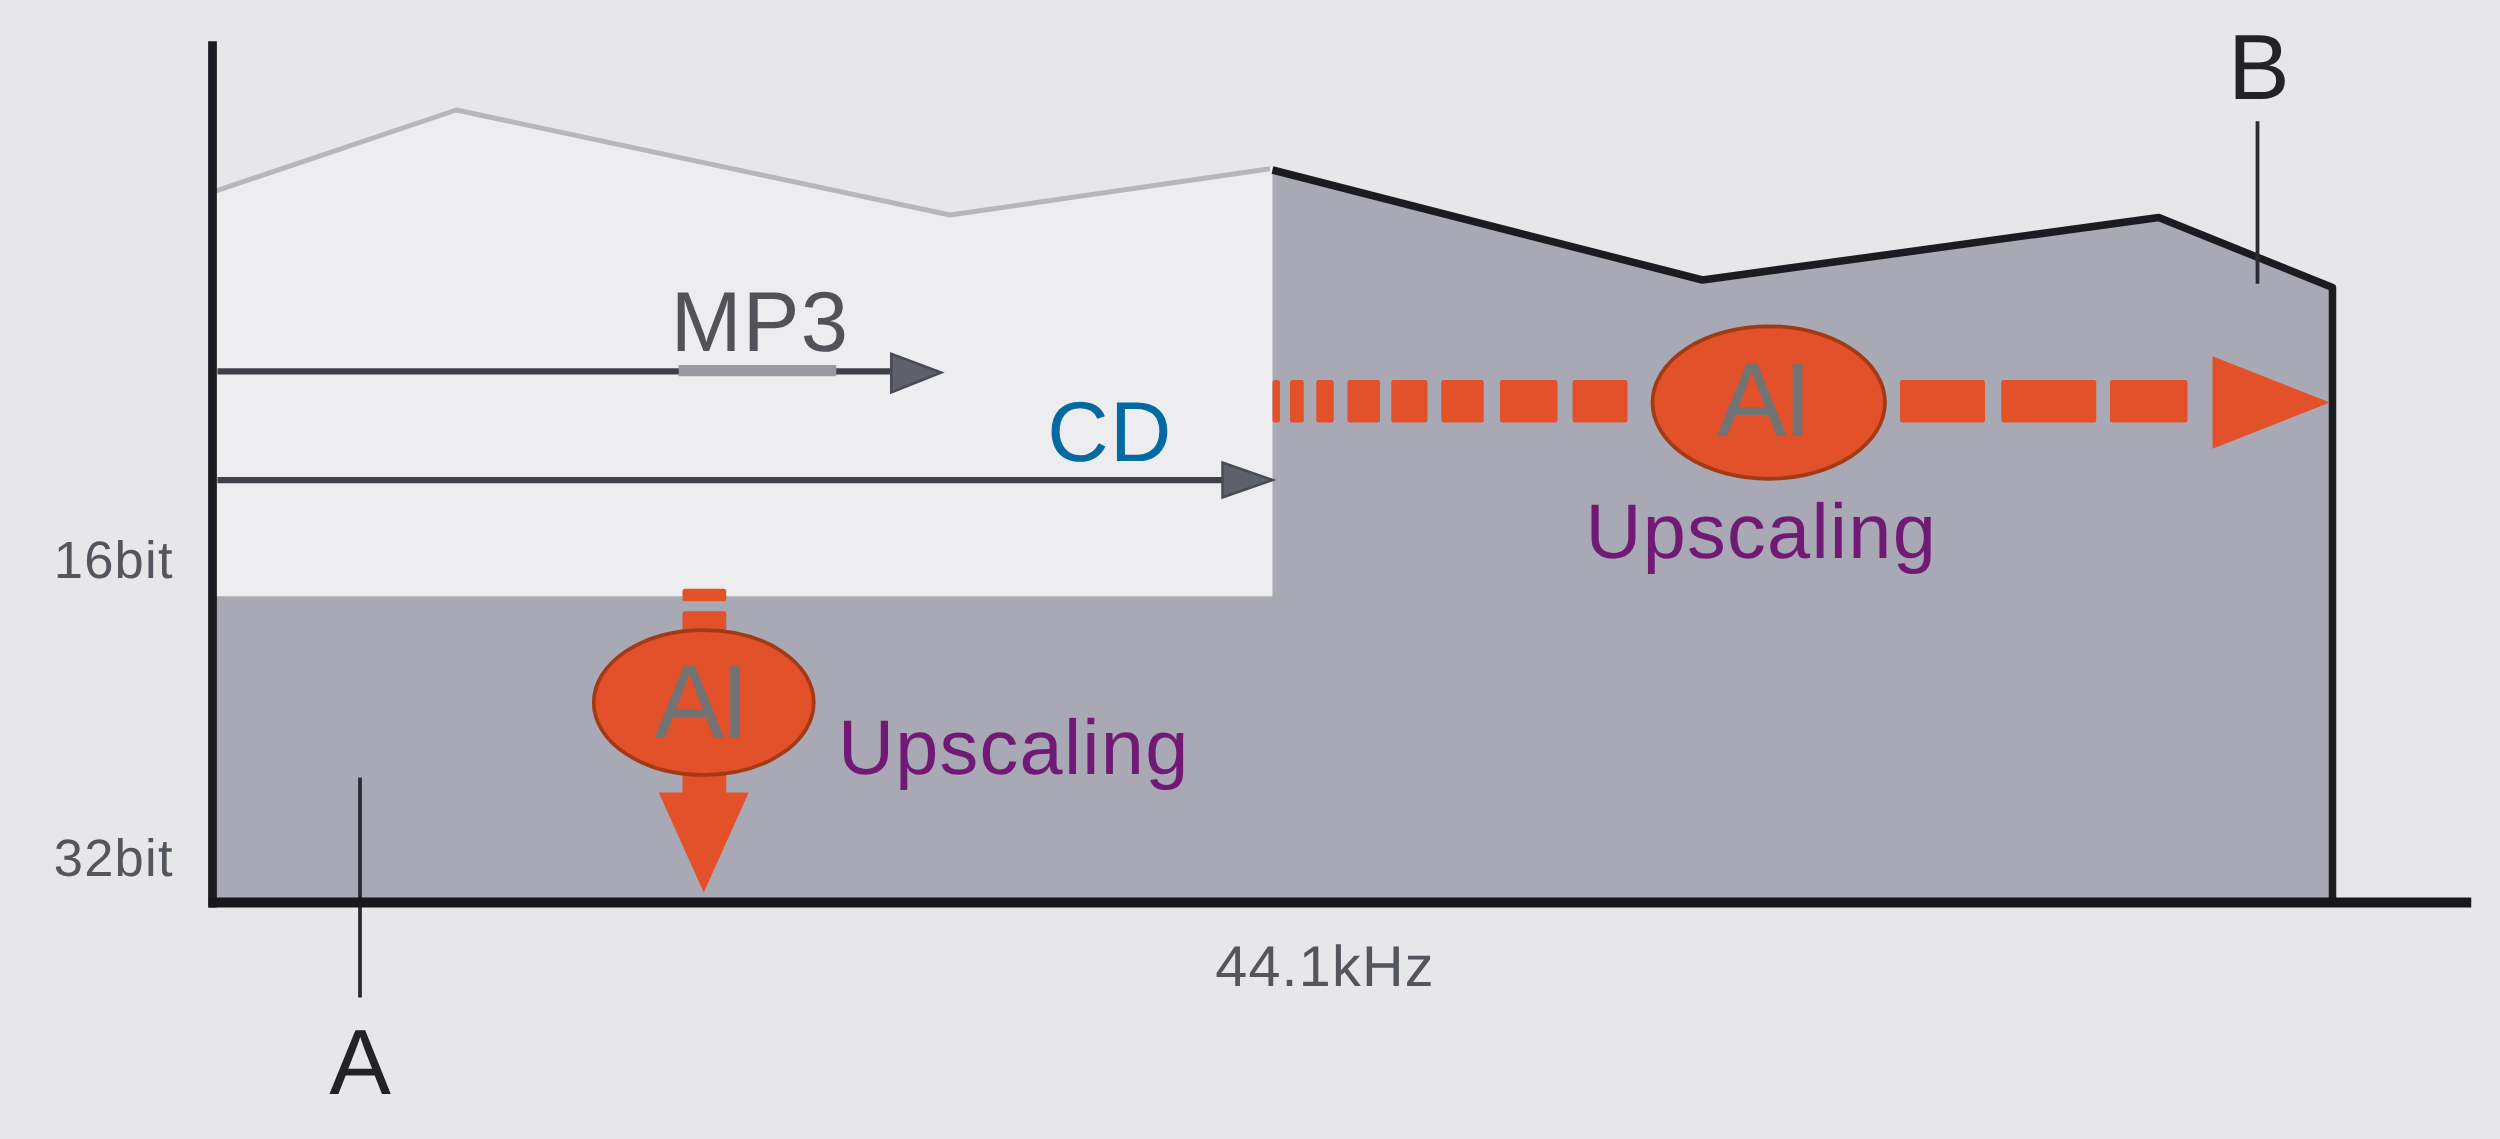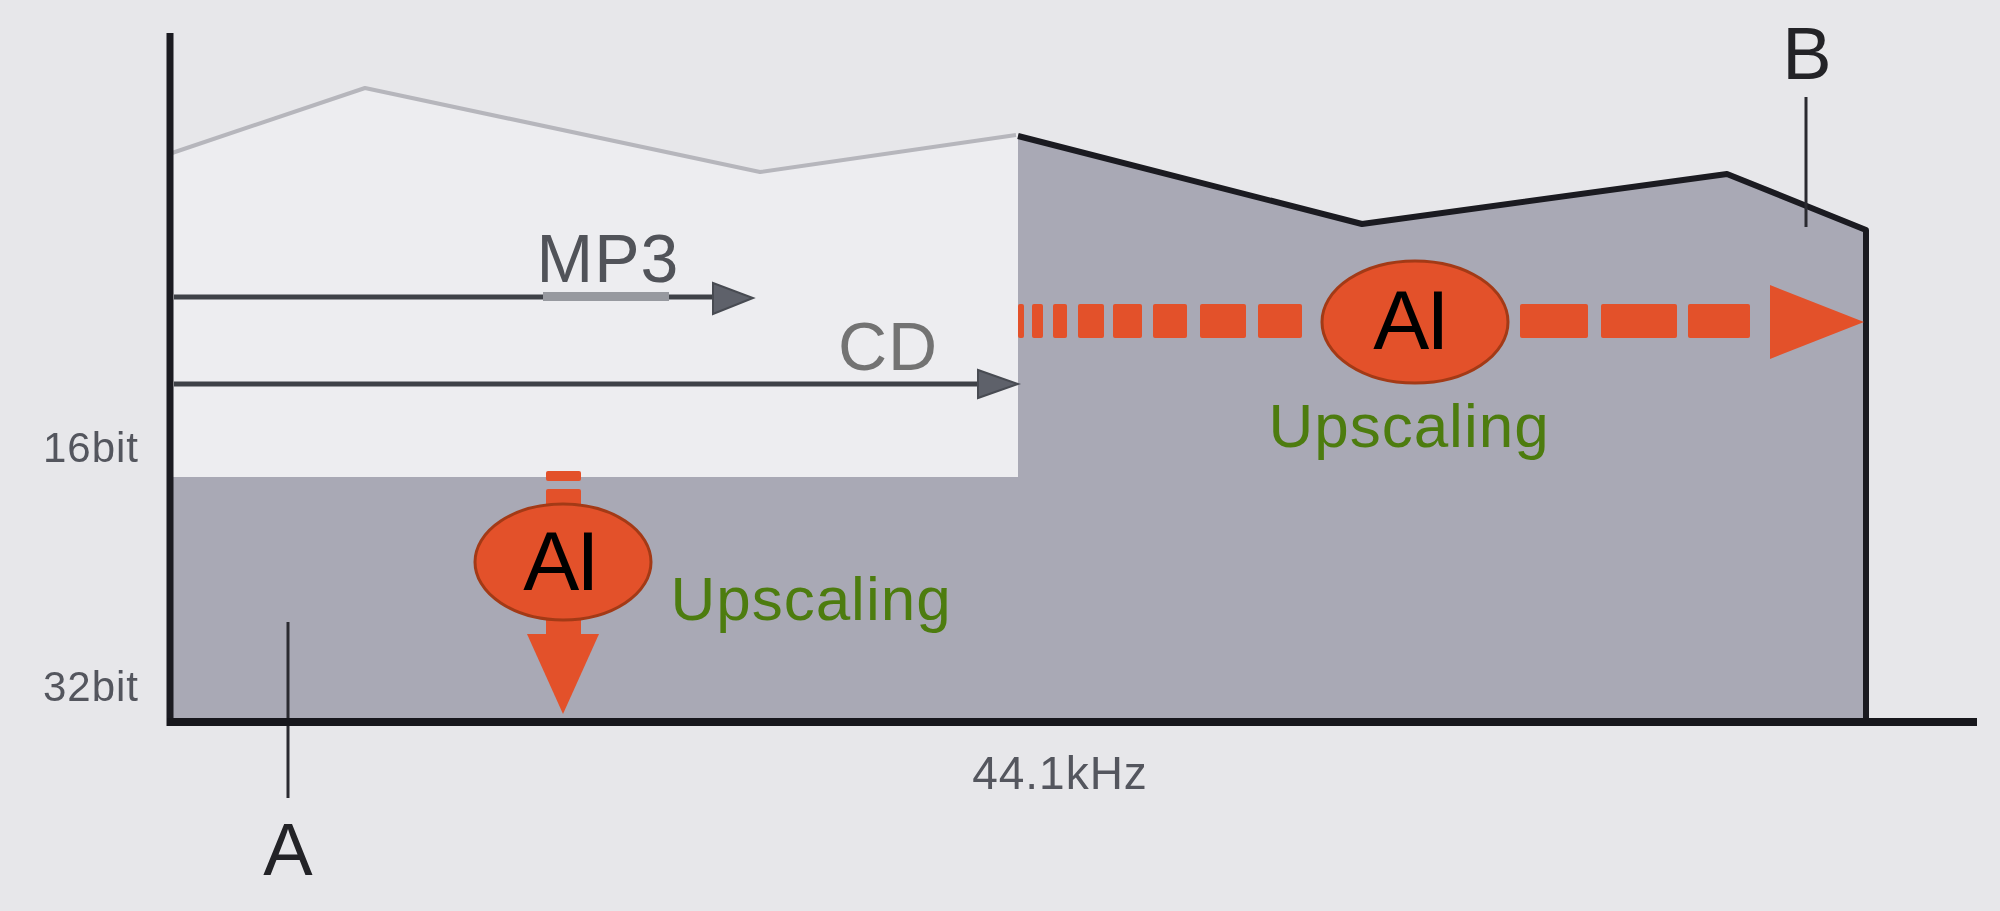--- a/index.html
+++ b/index.html
@@ -16,7 +16,7 @@
   .axis-lbl   { font-size:42px; color:#54565E; letter-spacing:1px; }
   .tick-lbl   { font-size:46px; color:#54565E; letter-spacing:1px; }
   .arrow-lbl  { font-size:68px; color:#515359; letter-spacing:1px; }
-  .cd-lbl     { color:#737373; }
+  .cd-lbl     { color:#0369a1; }
   .marker-lbl { font-size:74px; color:#232327; }
   .ai-lbl     { font-size:84px; color:#000000; letter-spacing:-3px; }
   .caption-lbl{ font-size:62px; color:#4d7c0f; letter-spacing:1px; }

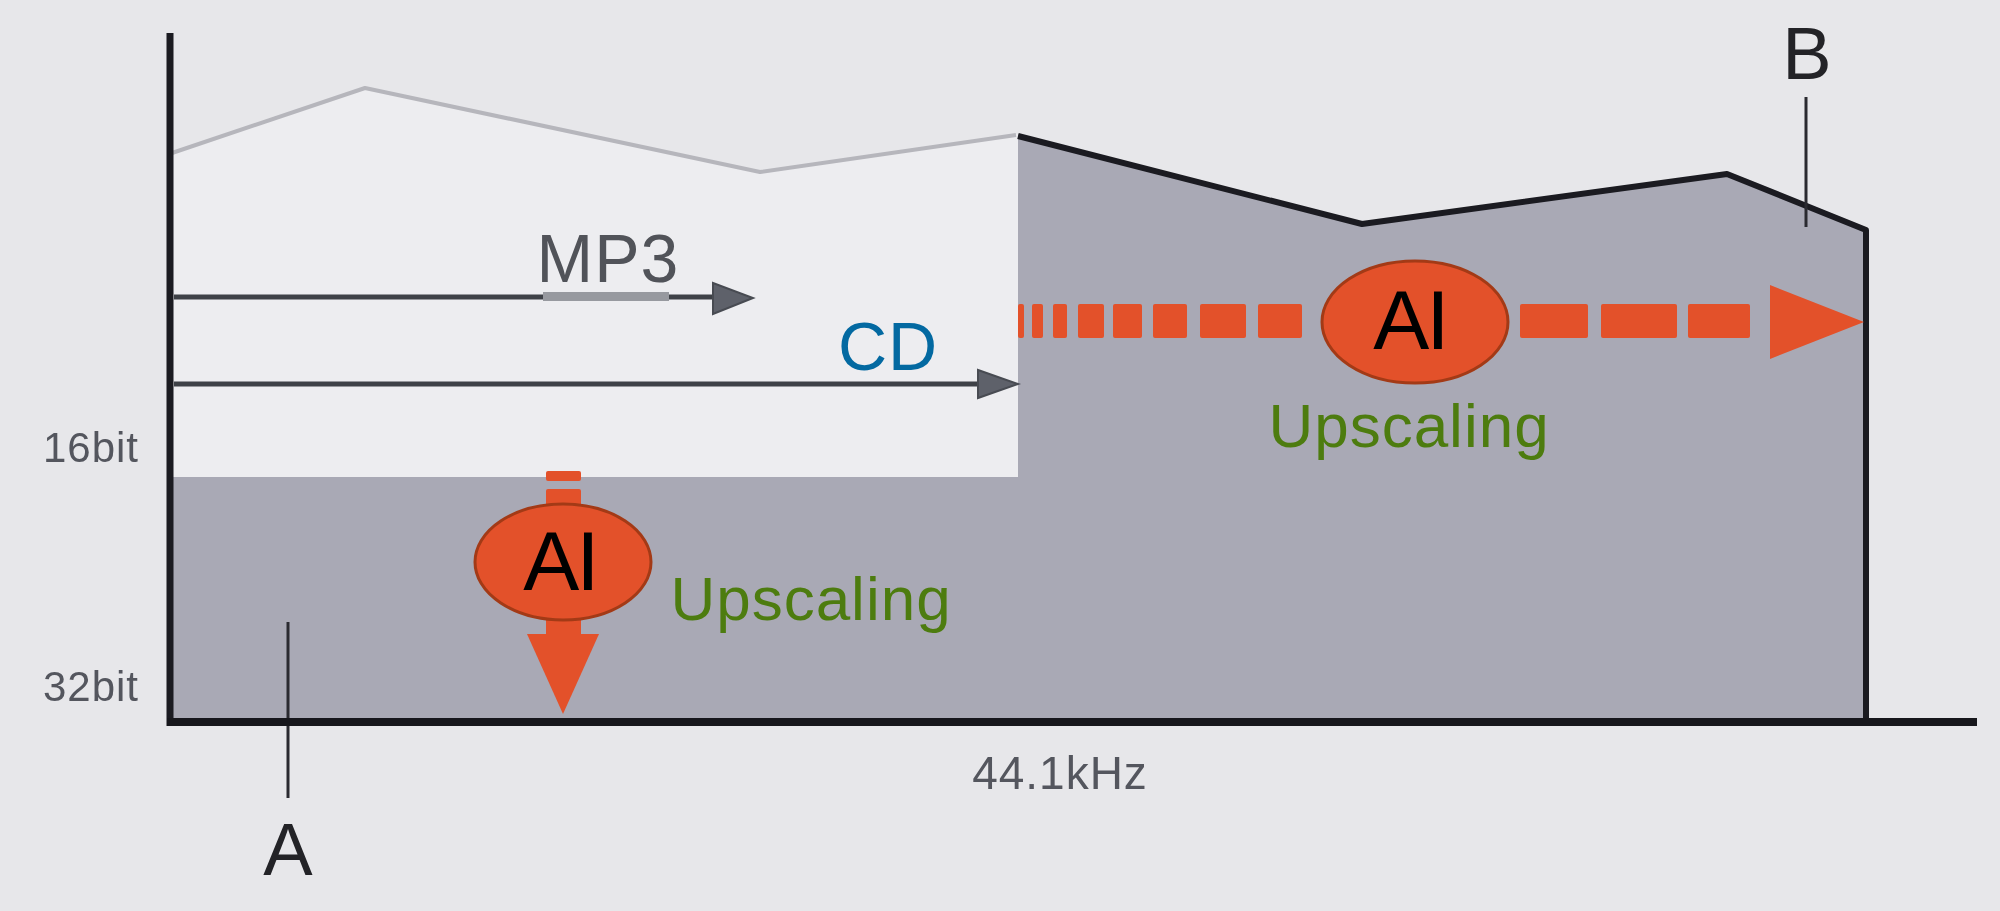--- a/index.html
+++ b/index.html
@@ -18,7 +18,7 @@
   .arrow-lbl  { font-size:68px; color:#515359; letter-spacing:1px; }
   .cd-lbl     { color:#0369a1; }
   .marker-lbl { font-size:74px; color:#232327; }
-  .ai-lbl     { font-size:84px; color:#000000; letter-spacing:-3px; }
+  .ai-lbl     { font-size:84px; color:#737373; letter-spacing:-3px; }
   .caption-lbl{ font-size:62px; color:#4d7c0f; letter-spacing:1px; }
 </style>
 </head>

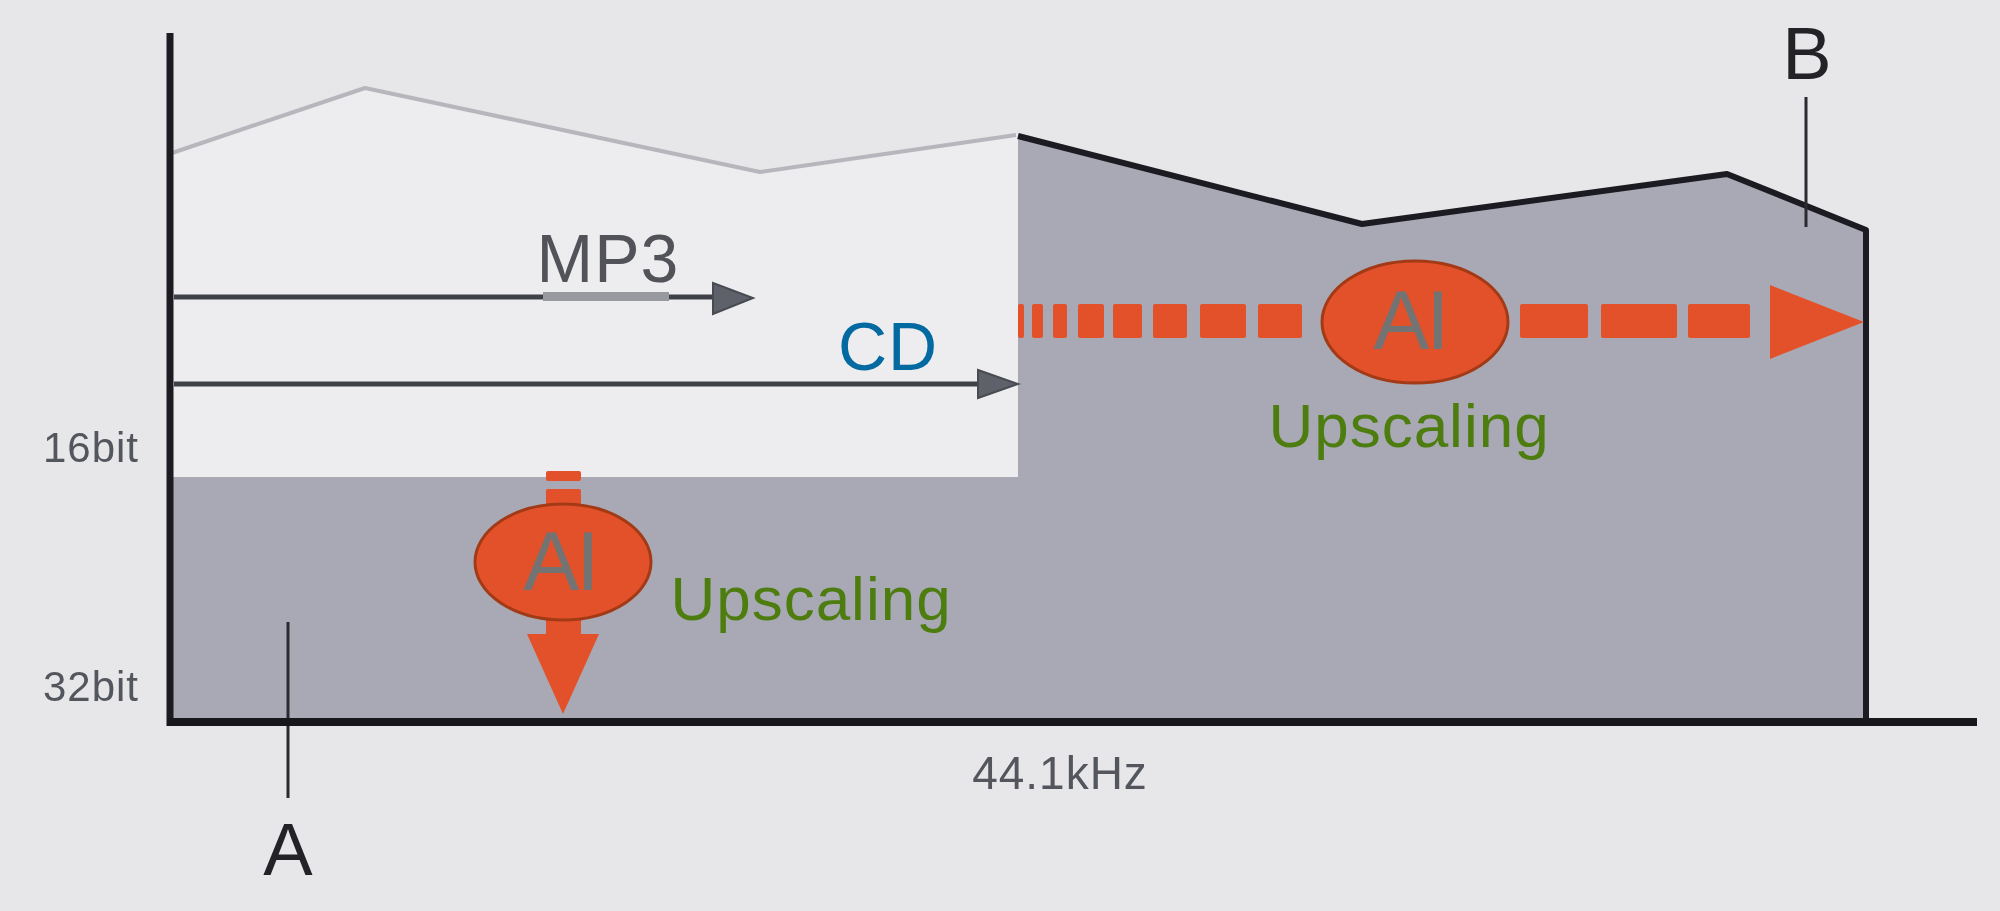--- a/index.html
+++ b/index.html
@@ -19,7 +19,7 @@
   .cd-lbl     { color:#0369a1; }
   .marker-lbl { font-size:74px; color:#232327; }
   .ai-lbl     { font-size:84px; color:#737373; letter-spacing:-3px; }
-  .caption-lbl{ font-size:62px; color:#4d7c0f; letter-spacing:1px; }
+  .caption-lbl{ font-size:62px; color:#701a75; letter-spacing:1px; }
 </style>
 </head>
 <body>

